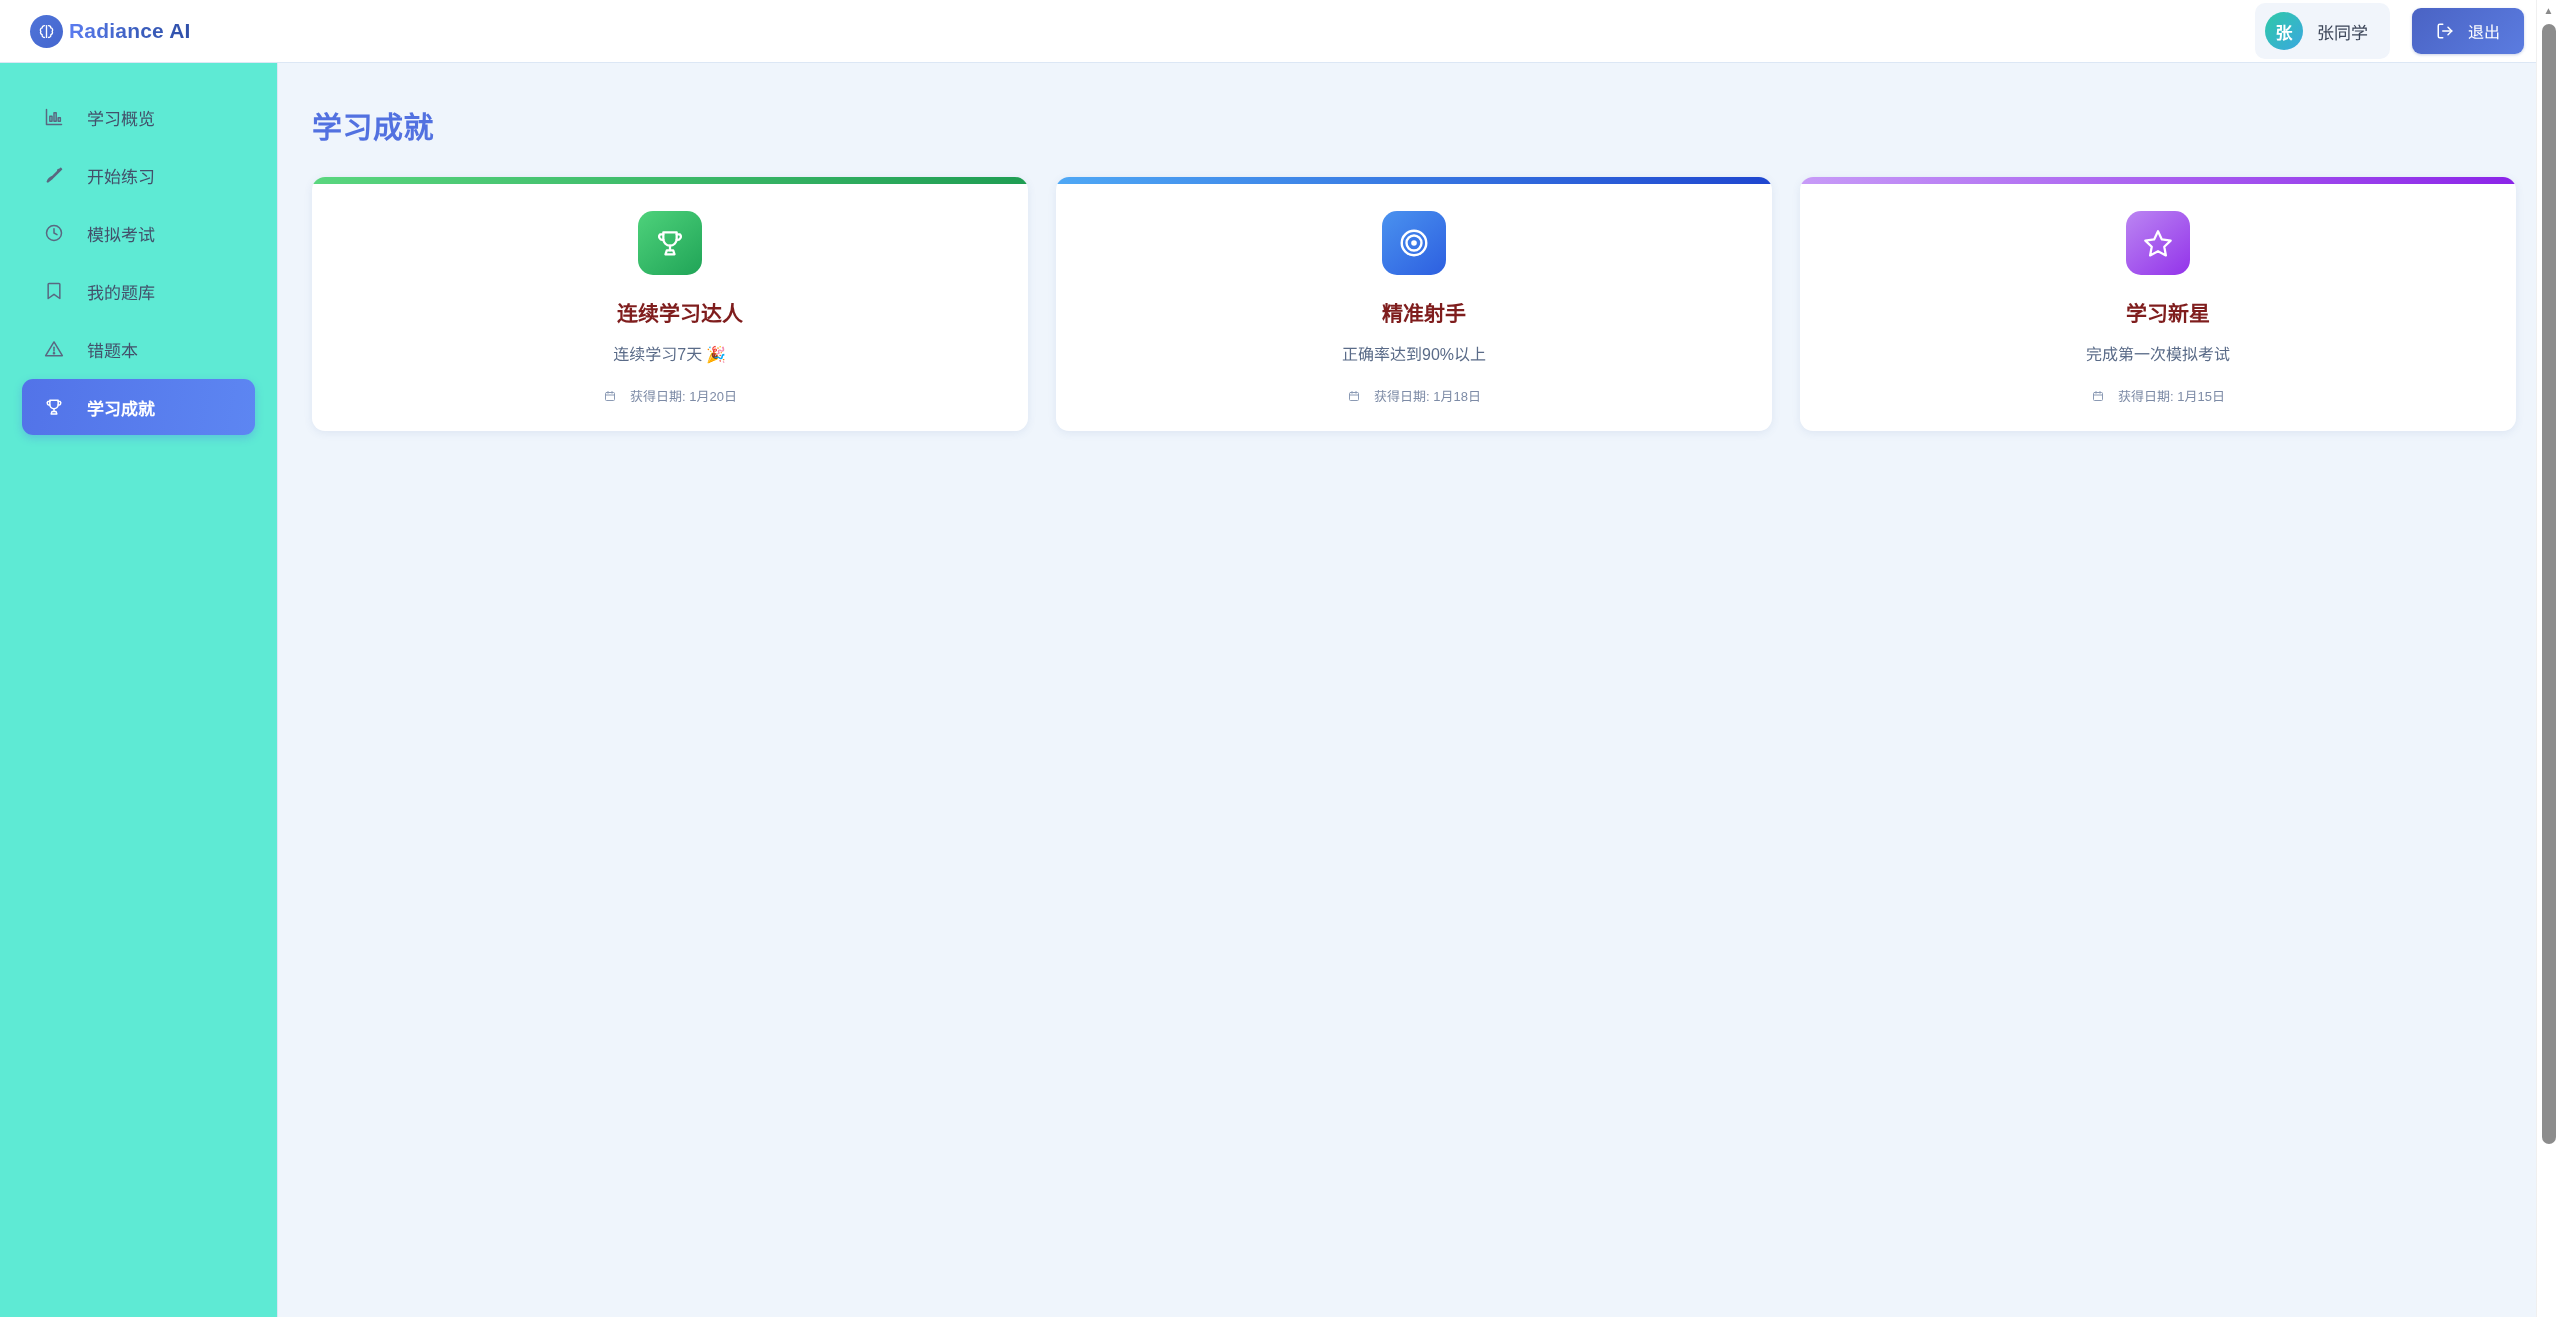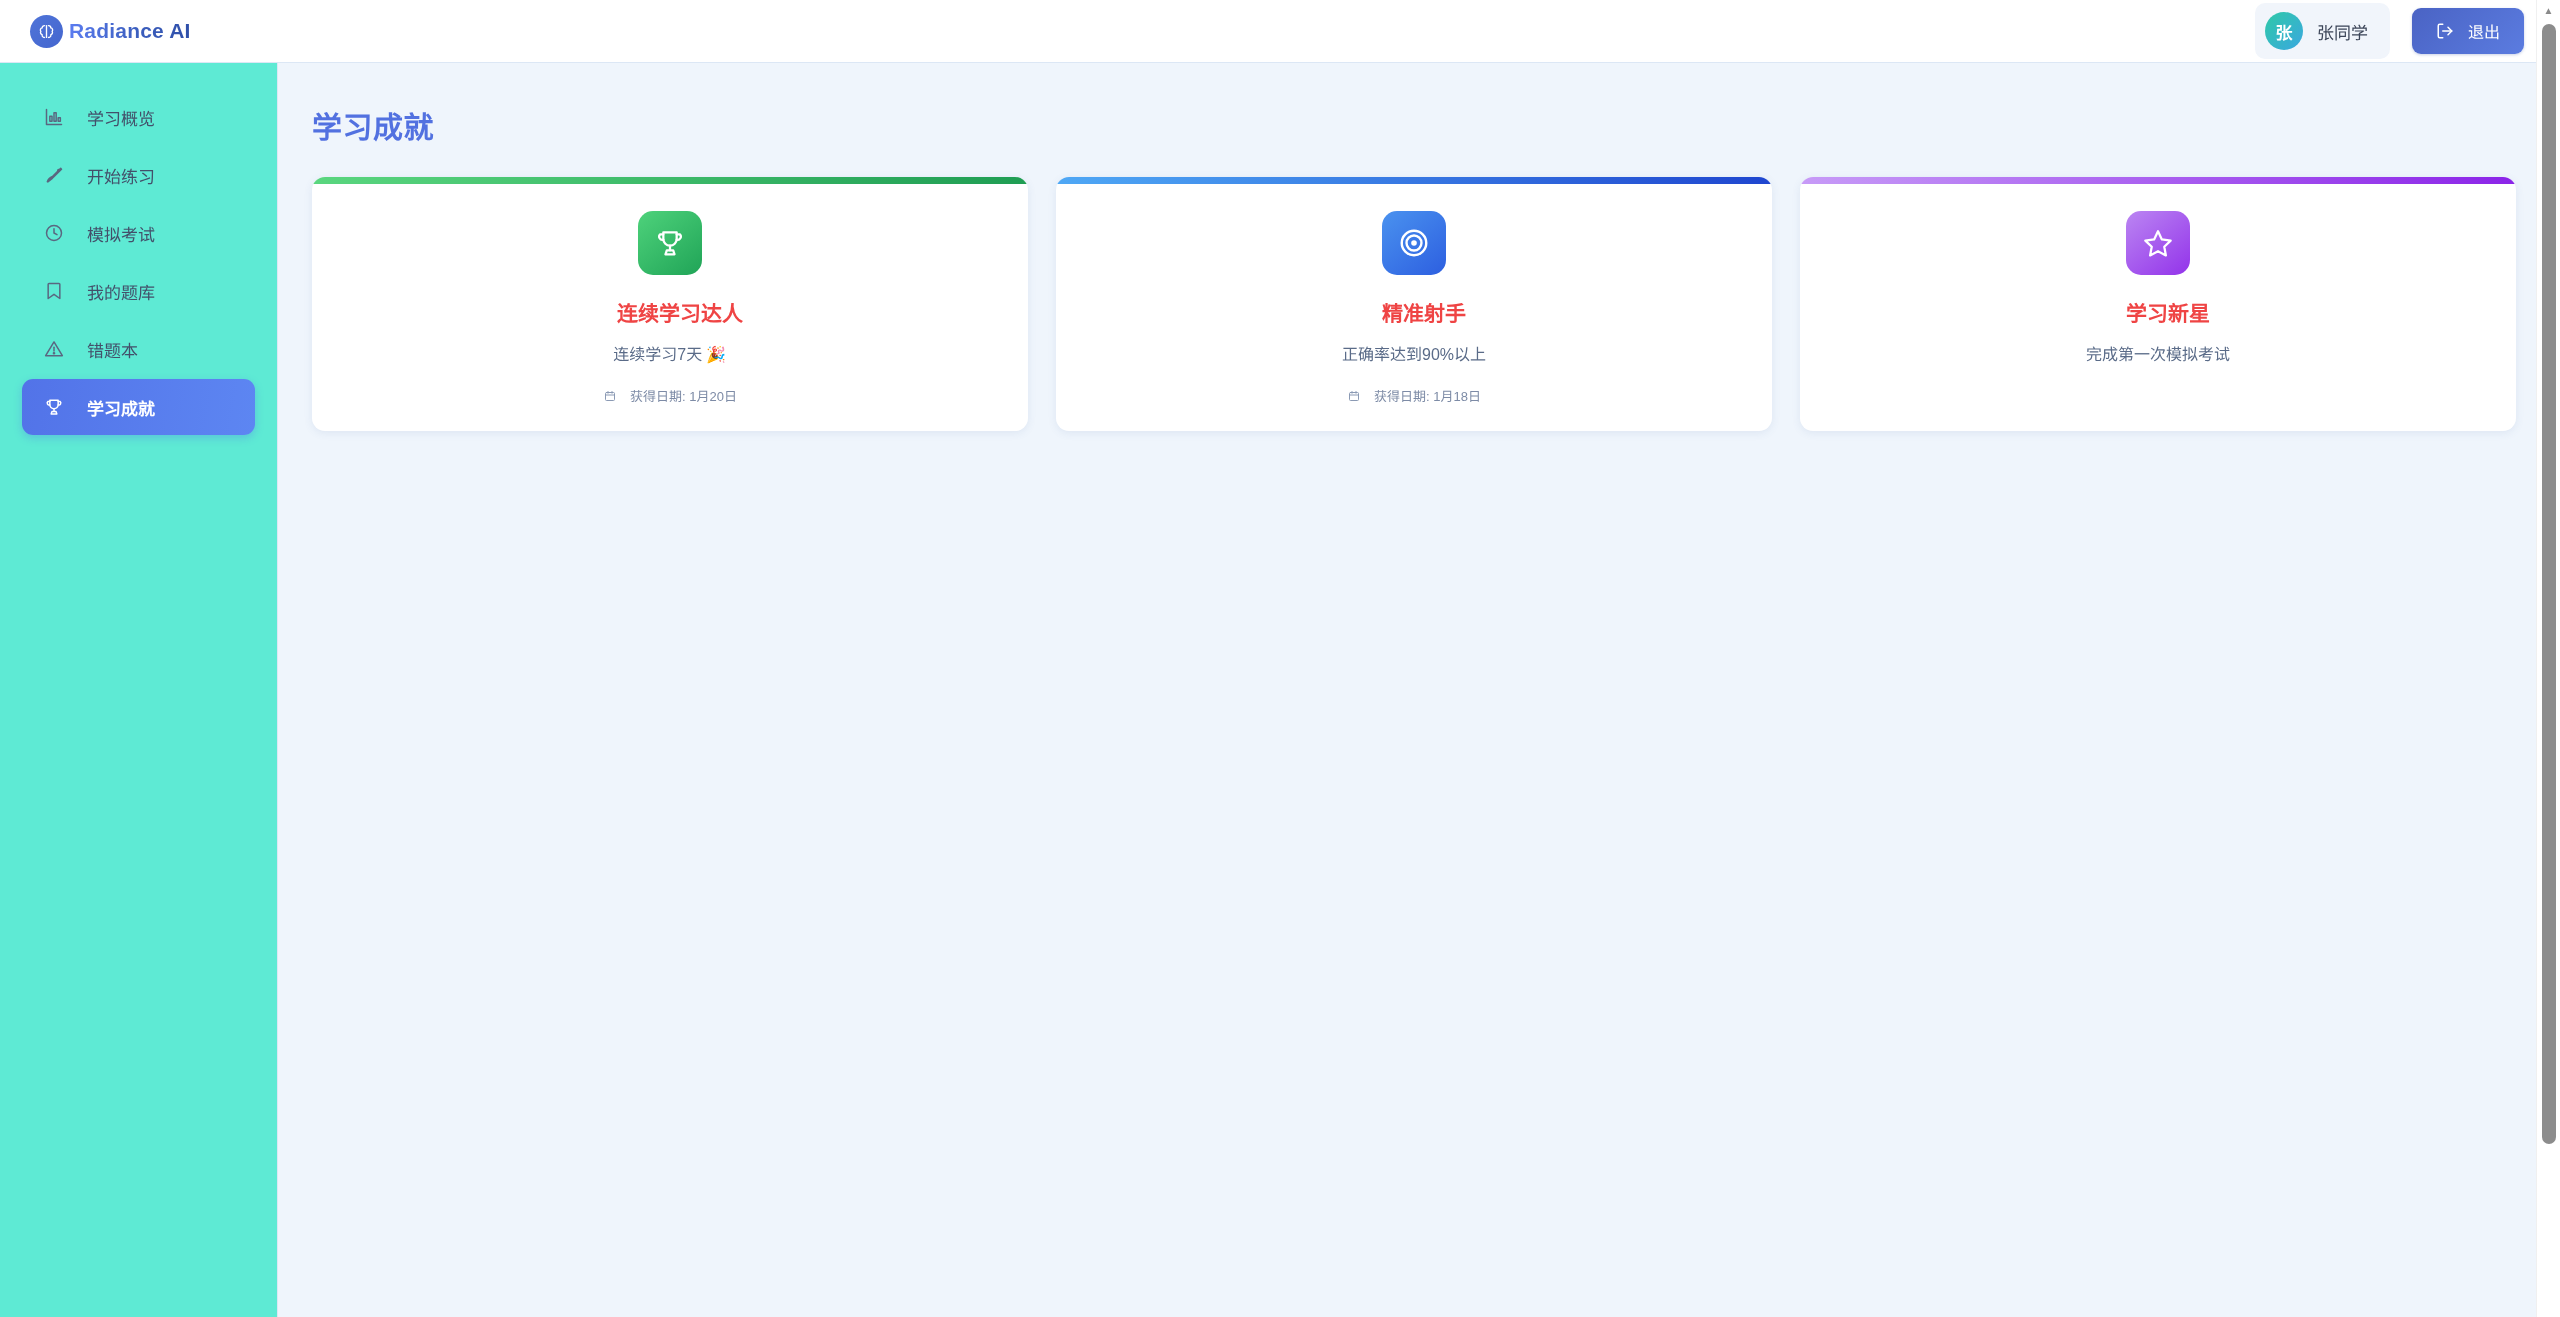--- a/index.html
+++ b/index.html
@@ -215,7 +215,7 @@
     text-align: center;
     font-size: 21px;
     font-weight: bold;
-    color: #ef4444;
+    color: #7f1d1d;
     margin-left: 20px;
   }
 

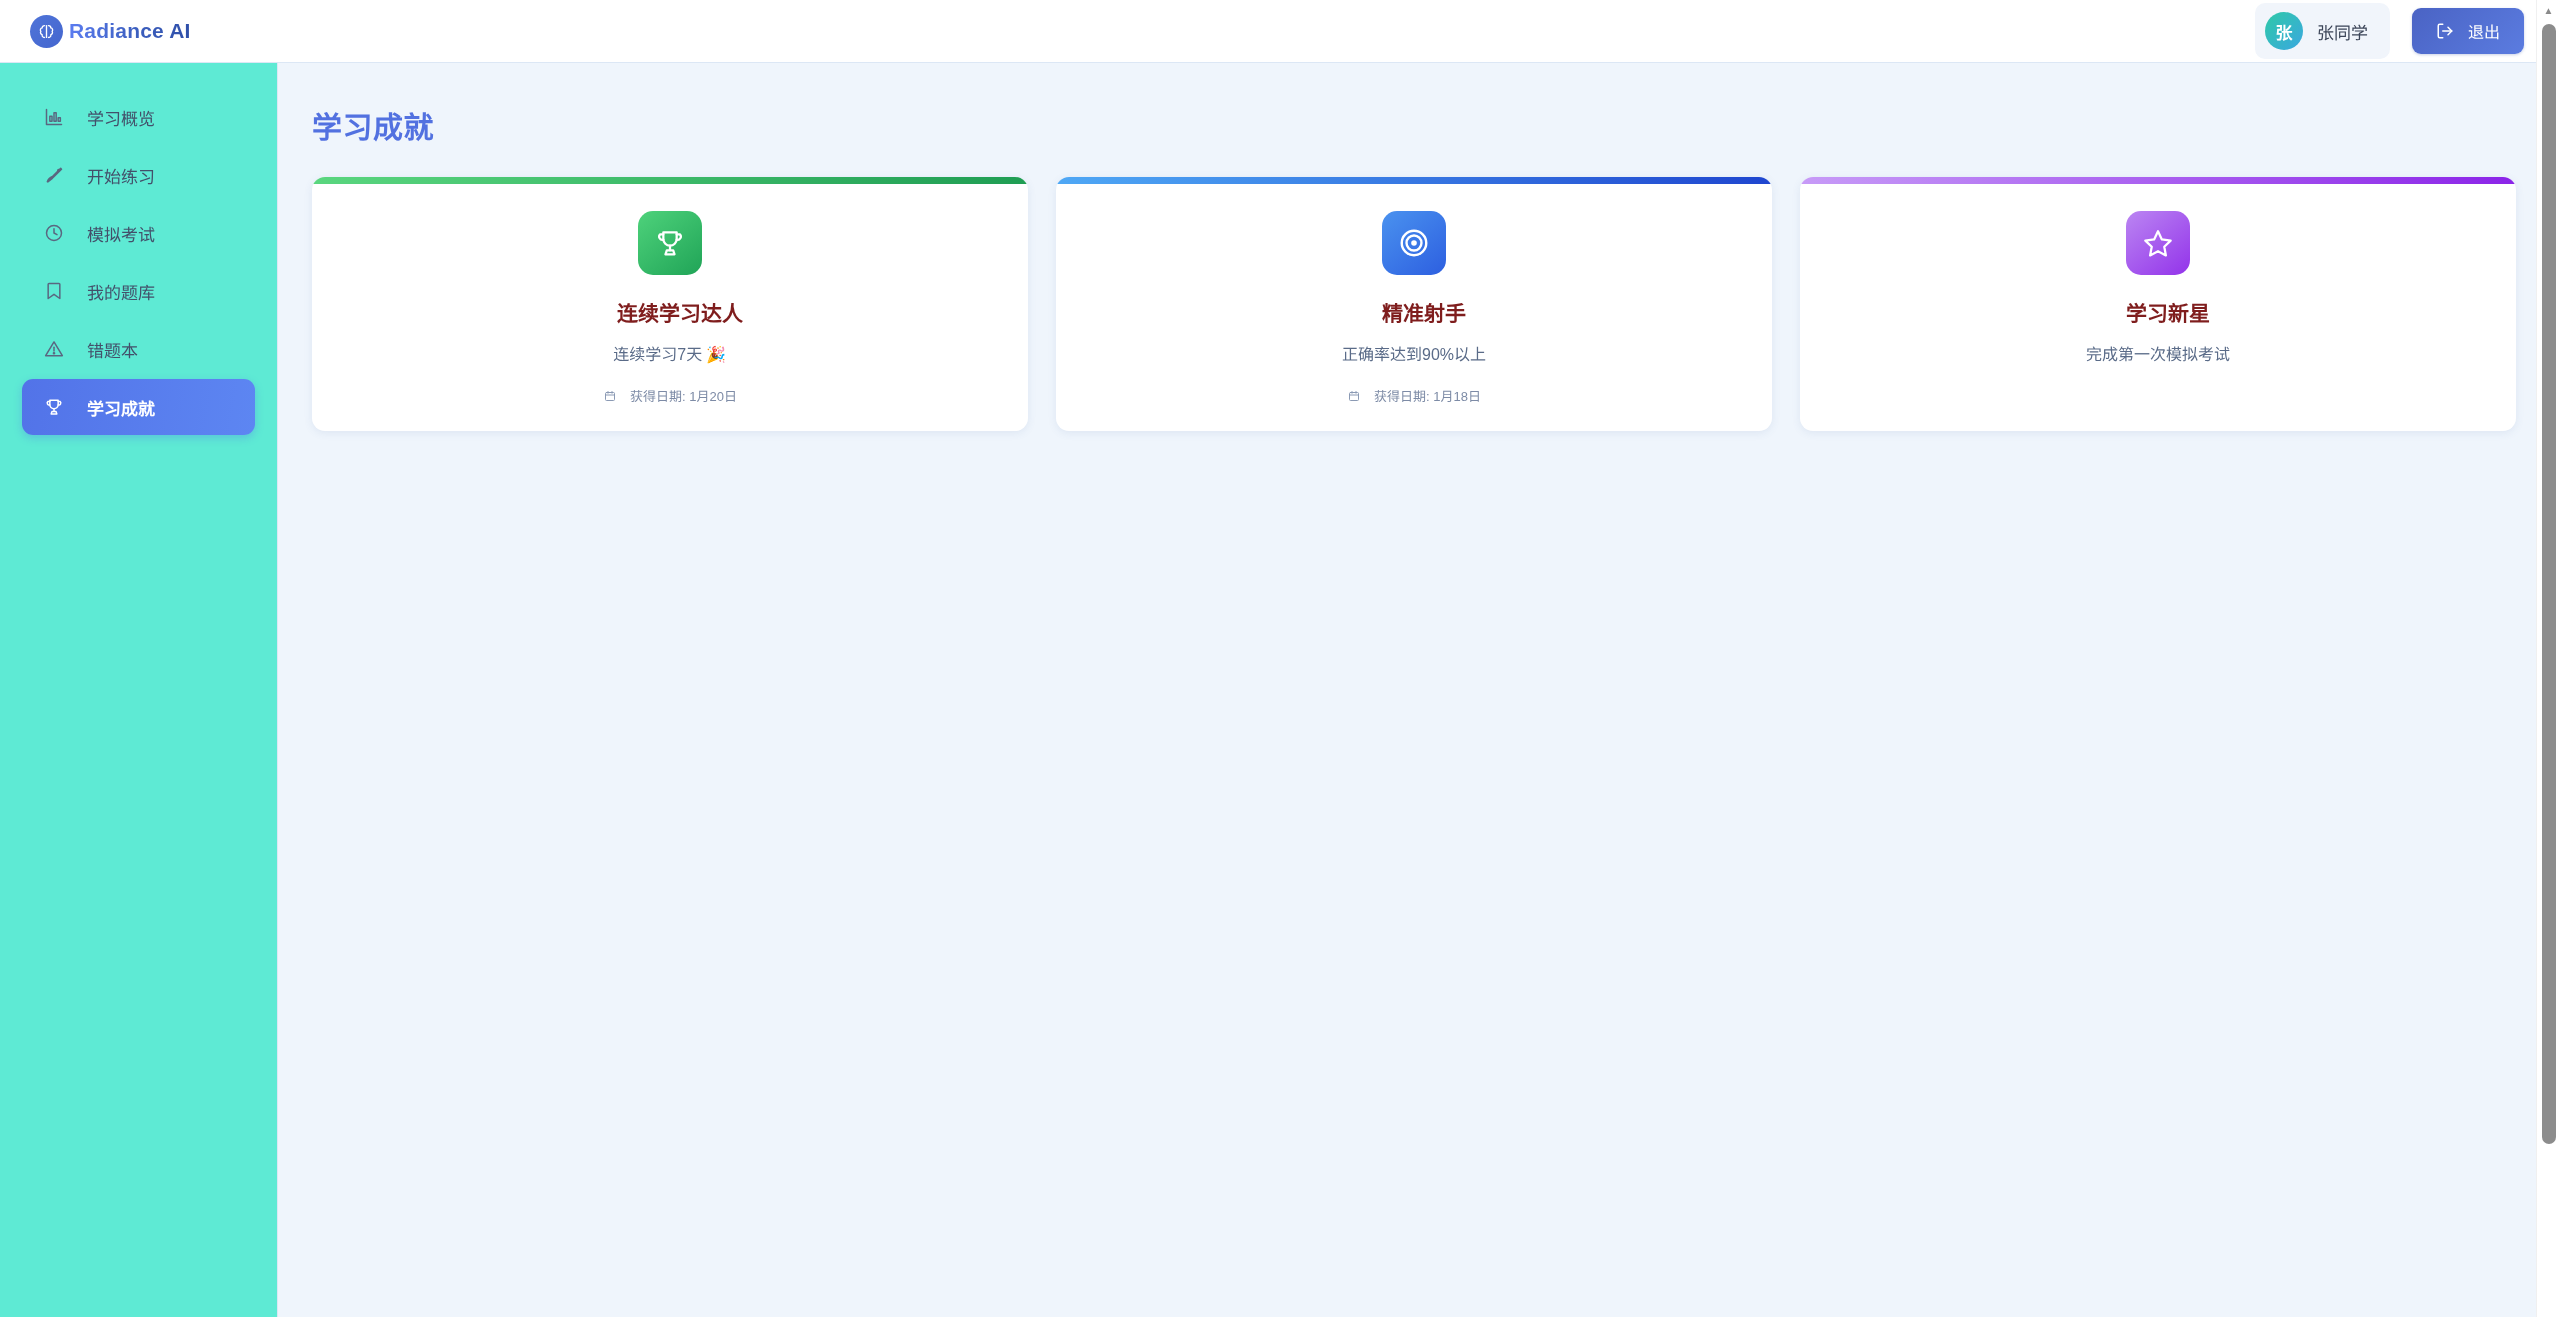--- a/index.html
+++ b/index.html
@@ -450,6 +450,17 @@
           </div>
           <div class="ach-title">学习新星</div>
           <div class="ach-desc">完成第一次模拟考试</div>
+          <div class="ach-date">
+            <span class="cal-ico">
+              <svg width="12" height="12" viewBox="0 0 24 24" fill="none" stroke="currentColor" stroke-width="2" stroke-linecap="round" stroke-linejoin="round">
+                <rect x="3" y="5" width="18" height="16" rx="2"></rect>
+                <line x1="3" y1="10" x2="21" y2="10"></line>
+                <line x1="8" y1="3" x2="8" y2="6.5"></line>
+                <line x1="16" y1="3" x2="16" y2="6.5"></line>
+              </svg>
+            </span>
+            <span>获得日期: 1月15日</span>
+          </div>
         </div>
 
       </div>

